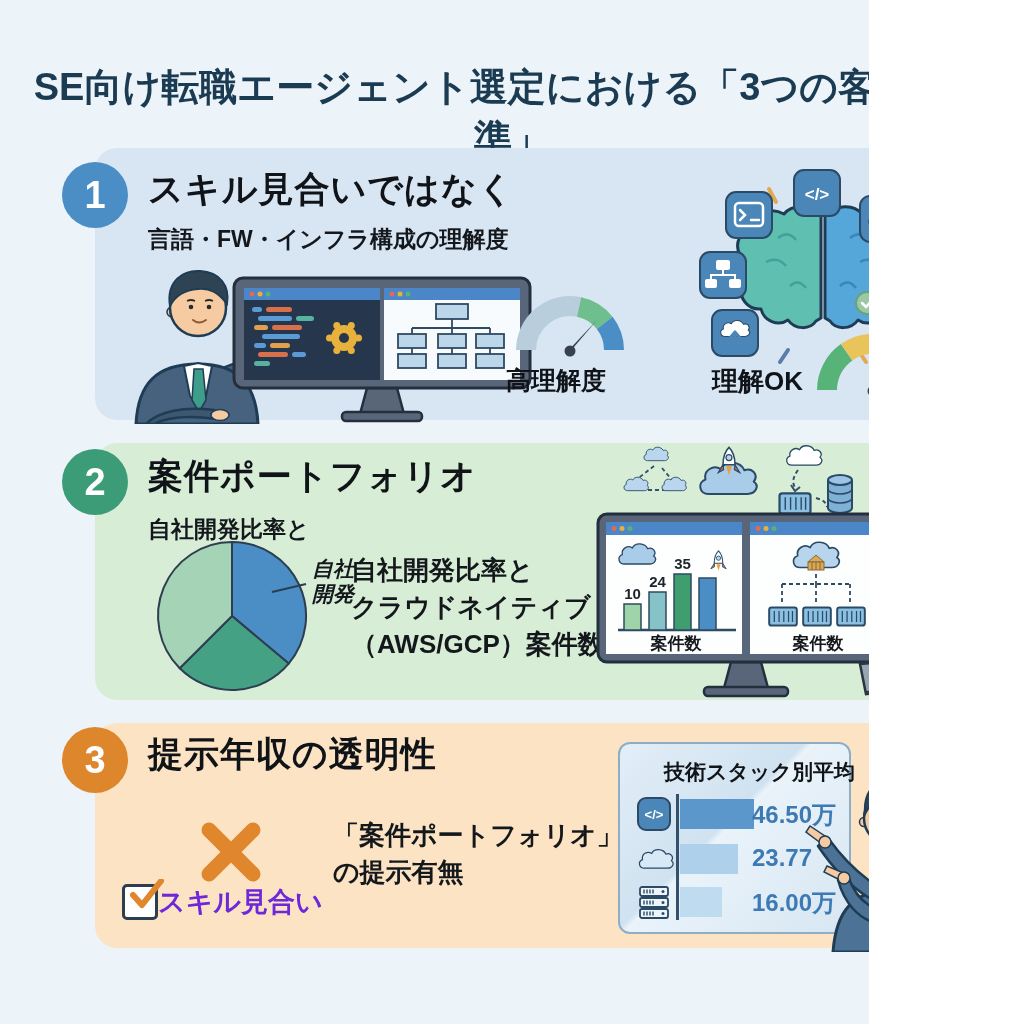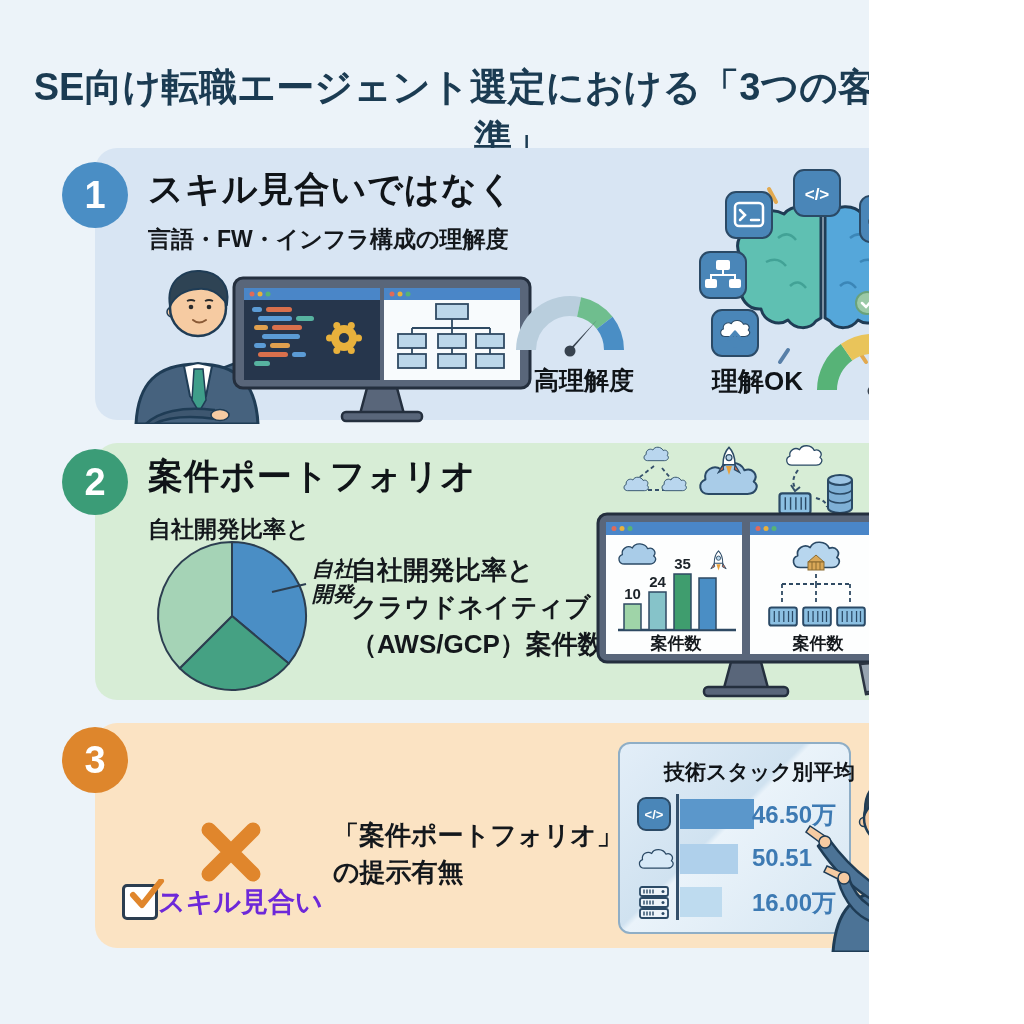--- a/index.html
+++ b/index.html
@@ -25,7 +25,7 @@
   #subtitle1{left:148px;top:224px;}
   #subtitle2{left:148px;top:514px;}
   .gauge-label{position:absolute;font-size:25px;font-weight:700;color:#101418;}
-  #gauge1-label{left:534px;top:364px;width:128px;text-align:left;}
+  #gauge1-label{left:478px;top:364px;width:128px;text-align:right;}
   #gauge2-label{left:712px;top:364px;font-size:26px;}
   .desc{position:absolute;font-weight:700;color:#14181c;}
   #desc2{left:351px;top:552px;font-size:26px;line-height:37px;}

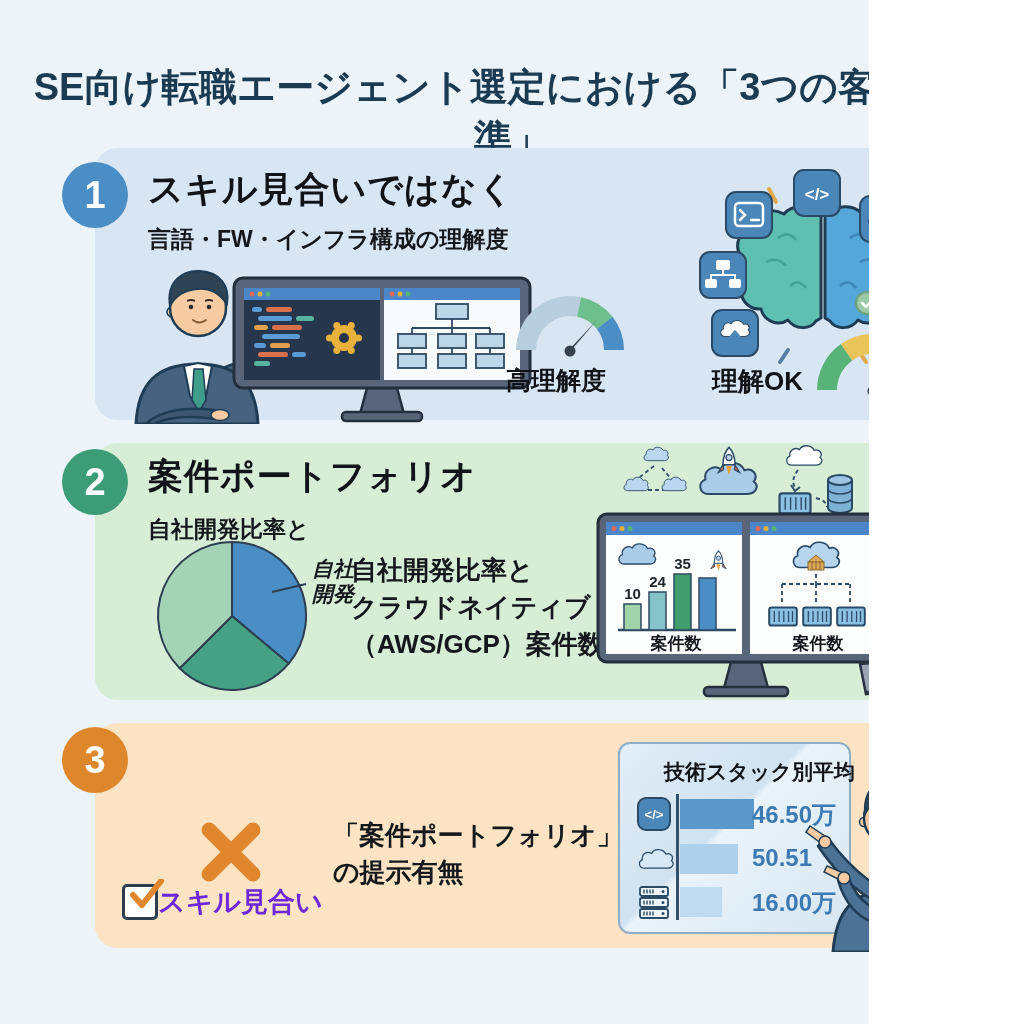--- a/index.html
+++ b/index.html
@@ -351,6 +351,7 @@
 
   <div id="panel3" class="panel"></div>
   <div id="badge3" class="badge">3</div>
+  <div id="heading3" class="heading">提示年収の透明性</div>
 
   <svg class="abs" style="left:199px;top:820px" width="64" height="64" viewBox="0 0 64 64">
     <path d="M10 10 L54 54 M54 10 L10 54" stroke="#E0862C" stroke-width="15" stroke-linecap="round"></path>

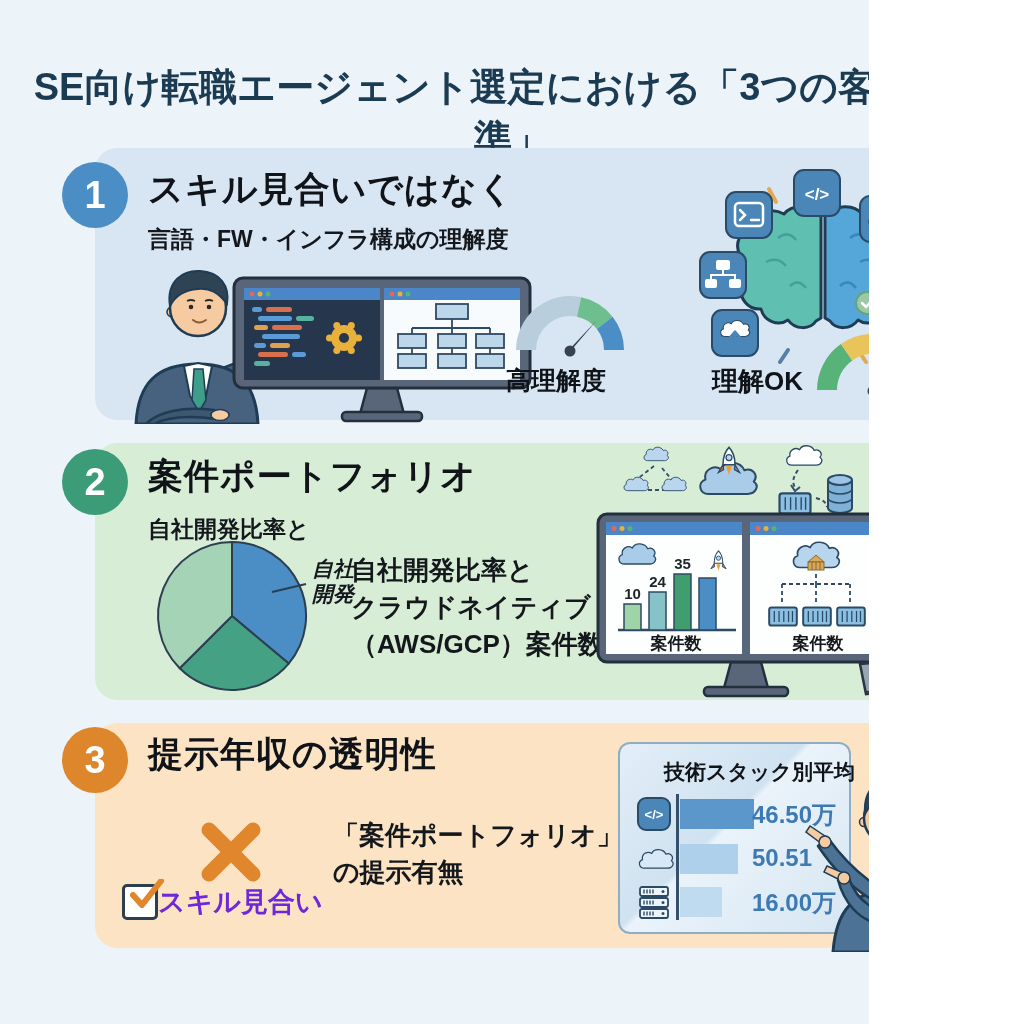--- a/index.html
+++ b/index.html
@@ -387,7 +387,7 @@
         <use href="#def-cloud" style="color:#D7E9F7"></use>
       </svg>
       <div class="sbar" id="sbar2"></div>
-      <span class="sval">50.51</span>
+      <span class="sval">23.77</span>
     </div>
     <div class="srow" style="top:141px">
       <svg class="tile" width="34" height="36" viewBox="0 0 34 36">

